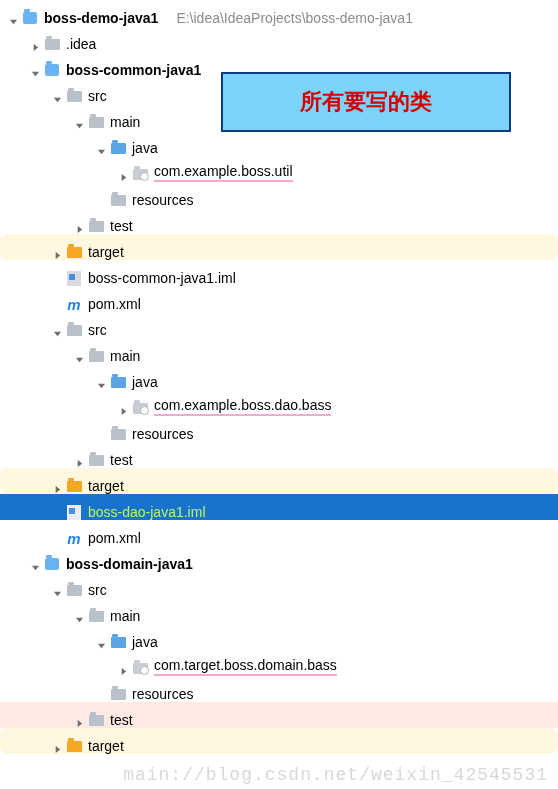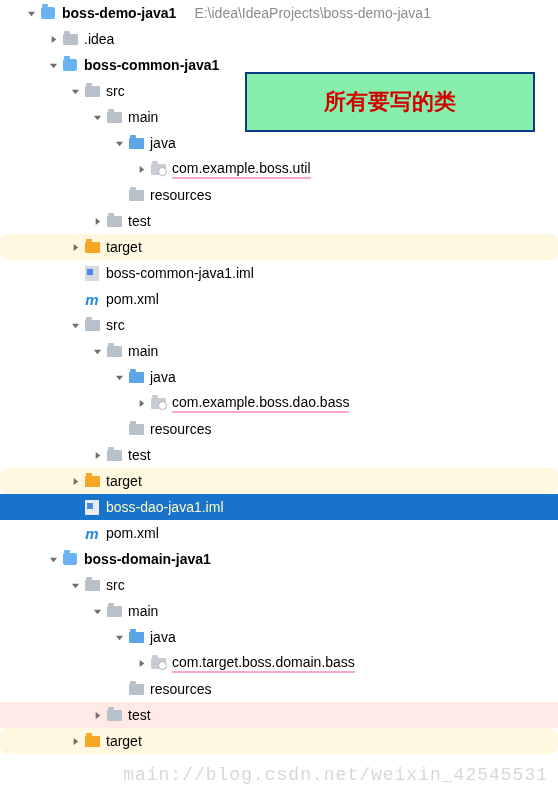--- a/index.html
+++ b/index.html
@@ -9,8 +9,8 @@
       position:relative; overflow:hidden;
     }
     .row {
-      display:flex; align-items:center; height:26px; white-space:nowrap;
-      padding-left:20px; cursor:pointer;
+      display:flex; align-items:flex-end; height:26px; white-space:nowrap;
+      padding-left:2px; cursor:pointer;
     }
     .row.hl-orange { background:#fff7e0;border-radius:8px; }
     .row.hl-red    { background:#ffe9e4; }

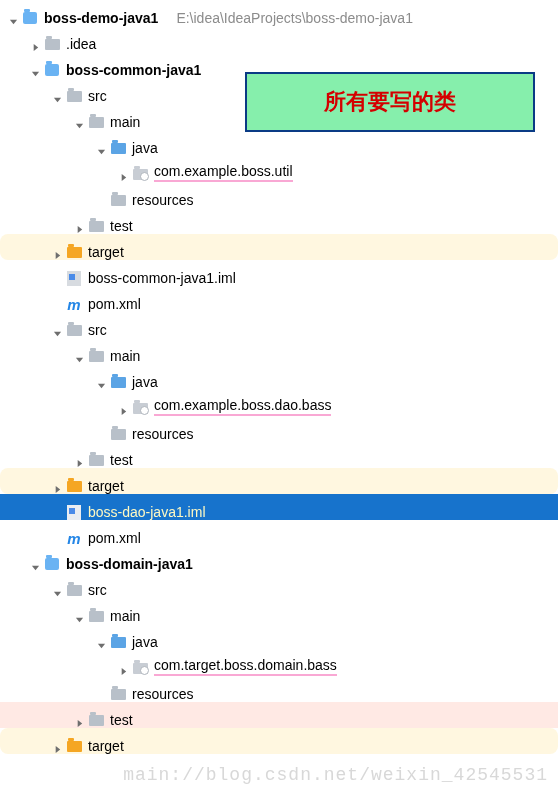--- a/index.html
+++ b/index.html
@@ -42,8 +42,8 @@
            width:16px; text-align:center; }
     .underline-red { border-bottom:2px solid #f9a8d4; padding-bottom:1px; display:inline-block; }
     .callout {
-      position:absolute; top:72px; left:245px; width:290px; height:60px;
-      background:#86efac; border:2px solid #0a3b85;
+      position:absolute; top:72px; left:221px; width:290px; height:60px;
+      background:#7dd3fc; border:2px solid #0a3b85;
       display:flex; align-items:center; justify-content:center;
       color:#d40000; font-weight:700; font-size:22px;
       font-family:"Microsoft YaHei","PingFang SC",sans-serif;

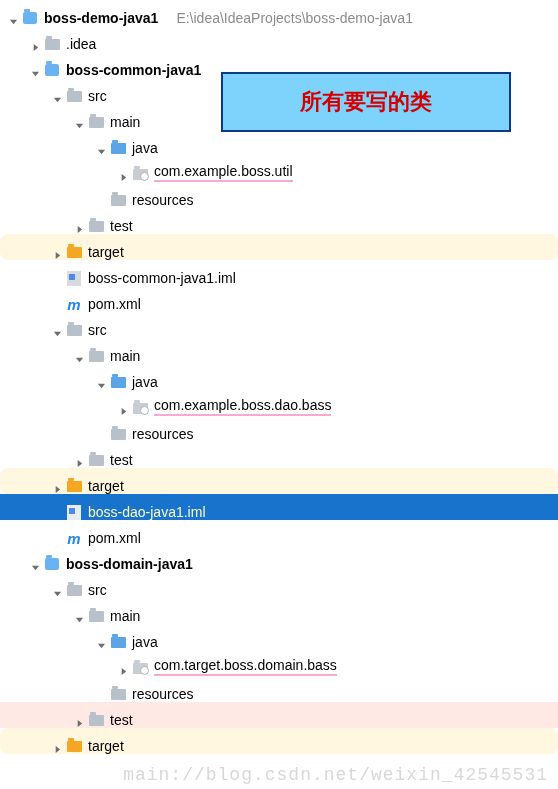--- a/index.html
+++ b/index.html
@@ -14,7 +14,7 @@
     }
     .row.hl-orange { background:#fff7e0;border-radius:8px; }
     .row.hl-red    { background:#ffe9e4; }
-    .row.sel       { background:#1773cc; color:#fef9c3; }
+    .row.sel       { background:#1773cc; color:#bef264; }
     .indent { flex:0 0 auto; height:1px; }
     .arrow {
       width:14px; display:inline-flex; justify-content:center; align-items:center;

